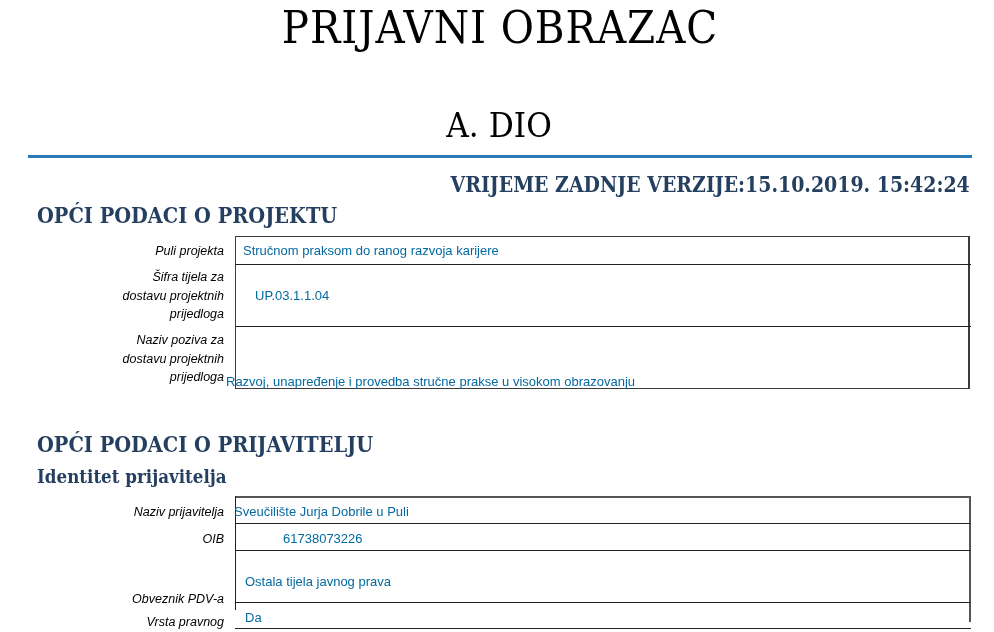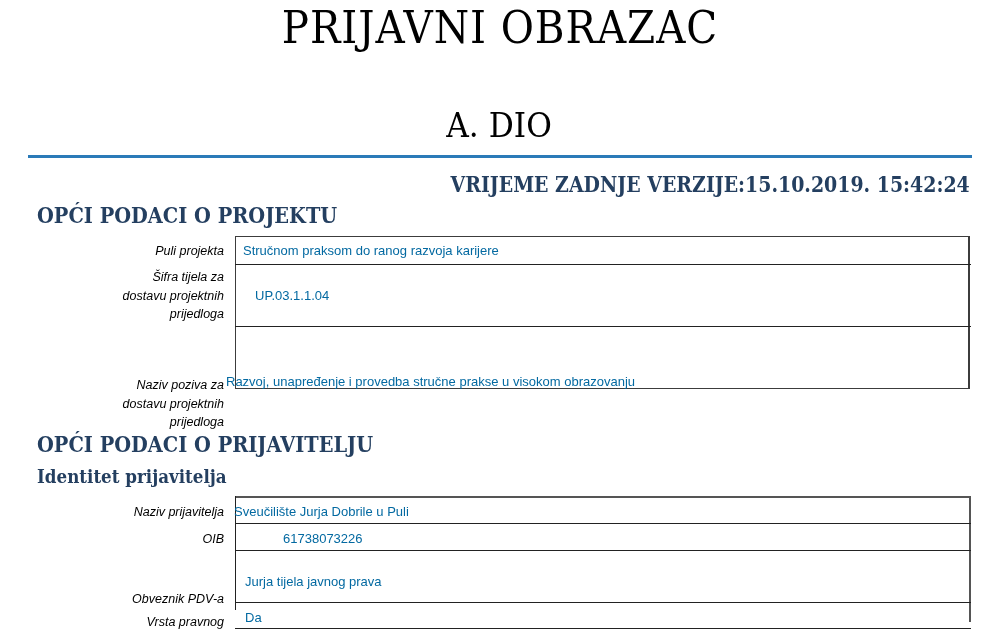--- a/index.html
+++ b/index.html
@@ -152,7 +152,7 @@
 </div>
 <div class="field-value" style="left:243px; top:287px;margin-left:12px;">UP.03.1.1.04</div>
 
-<div class="field-label" style="top:331px;margin-top:45px;">
+<div class="field-label" style="top:331px;">
   <div>Naziv poziva za</div>
   <div>dostavu projektnih</div>
   <div>prijedloga</div>

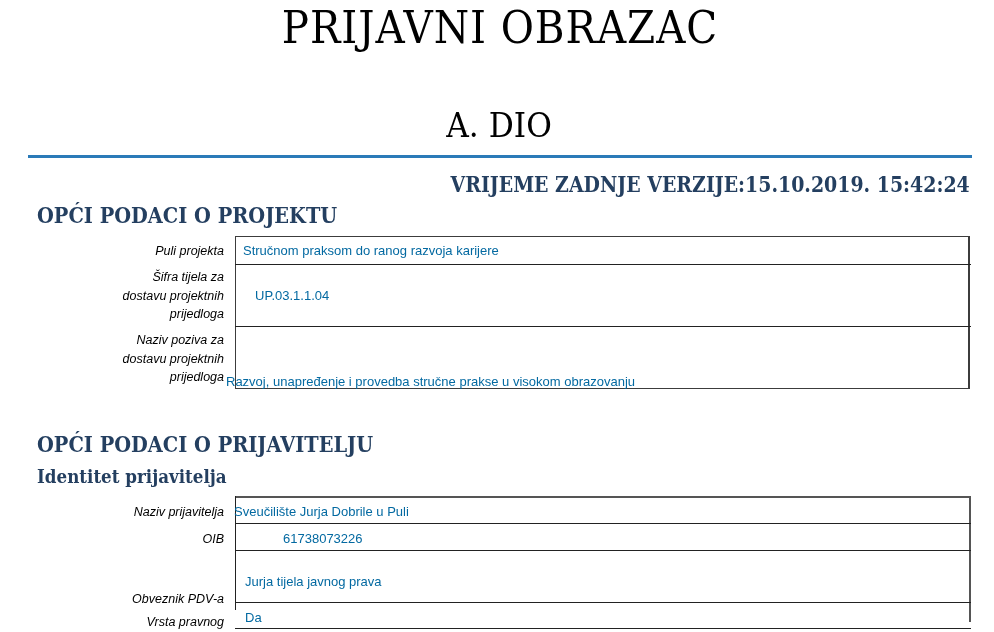--- a/index.html
+++ b/index.html
@@ -184,7 +184,7 @@
   <div>Vrsta pravnog</div>
   <div>subjekta</div>
 </div>
-<div class="field-value" style="left:245px; top:573px;">Jurja  tijela javnog prava</div>
+<div class="field-value" style="left:245px; top:573px;">Ostala  tijela javnog prava</div>
 
 <div class="field-label" style="top:590px;font-style:italic;">
   <span>Obveznik PDV-a</span>

